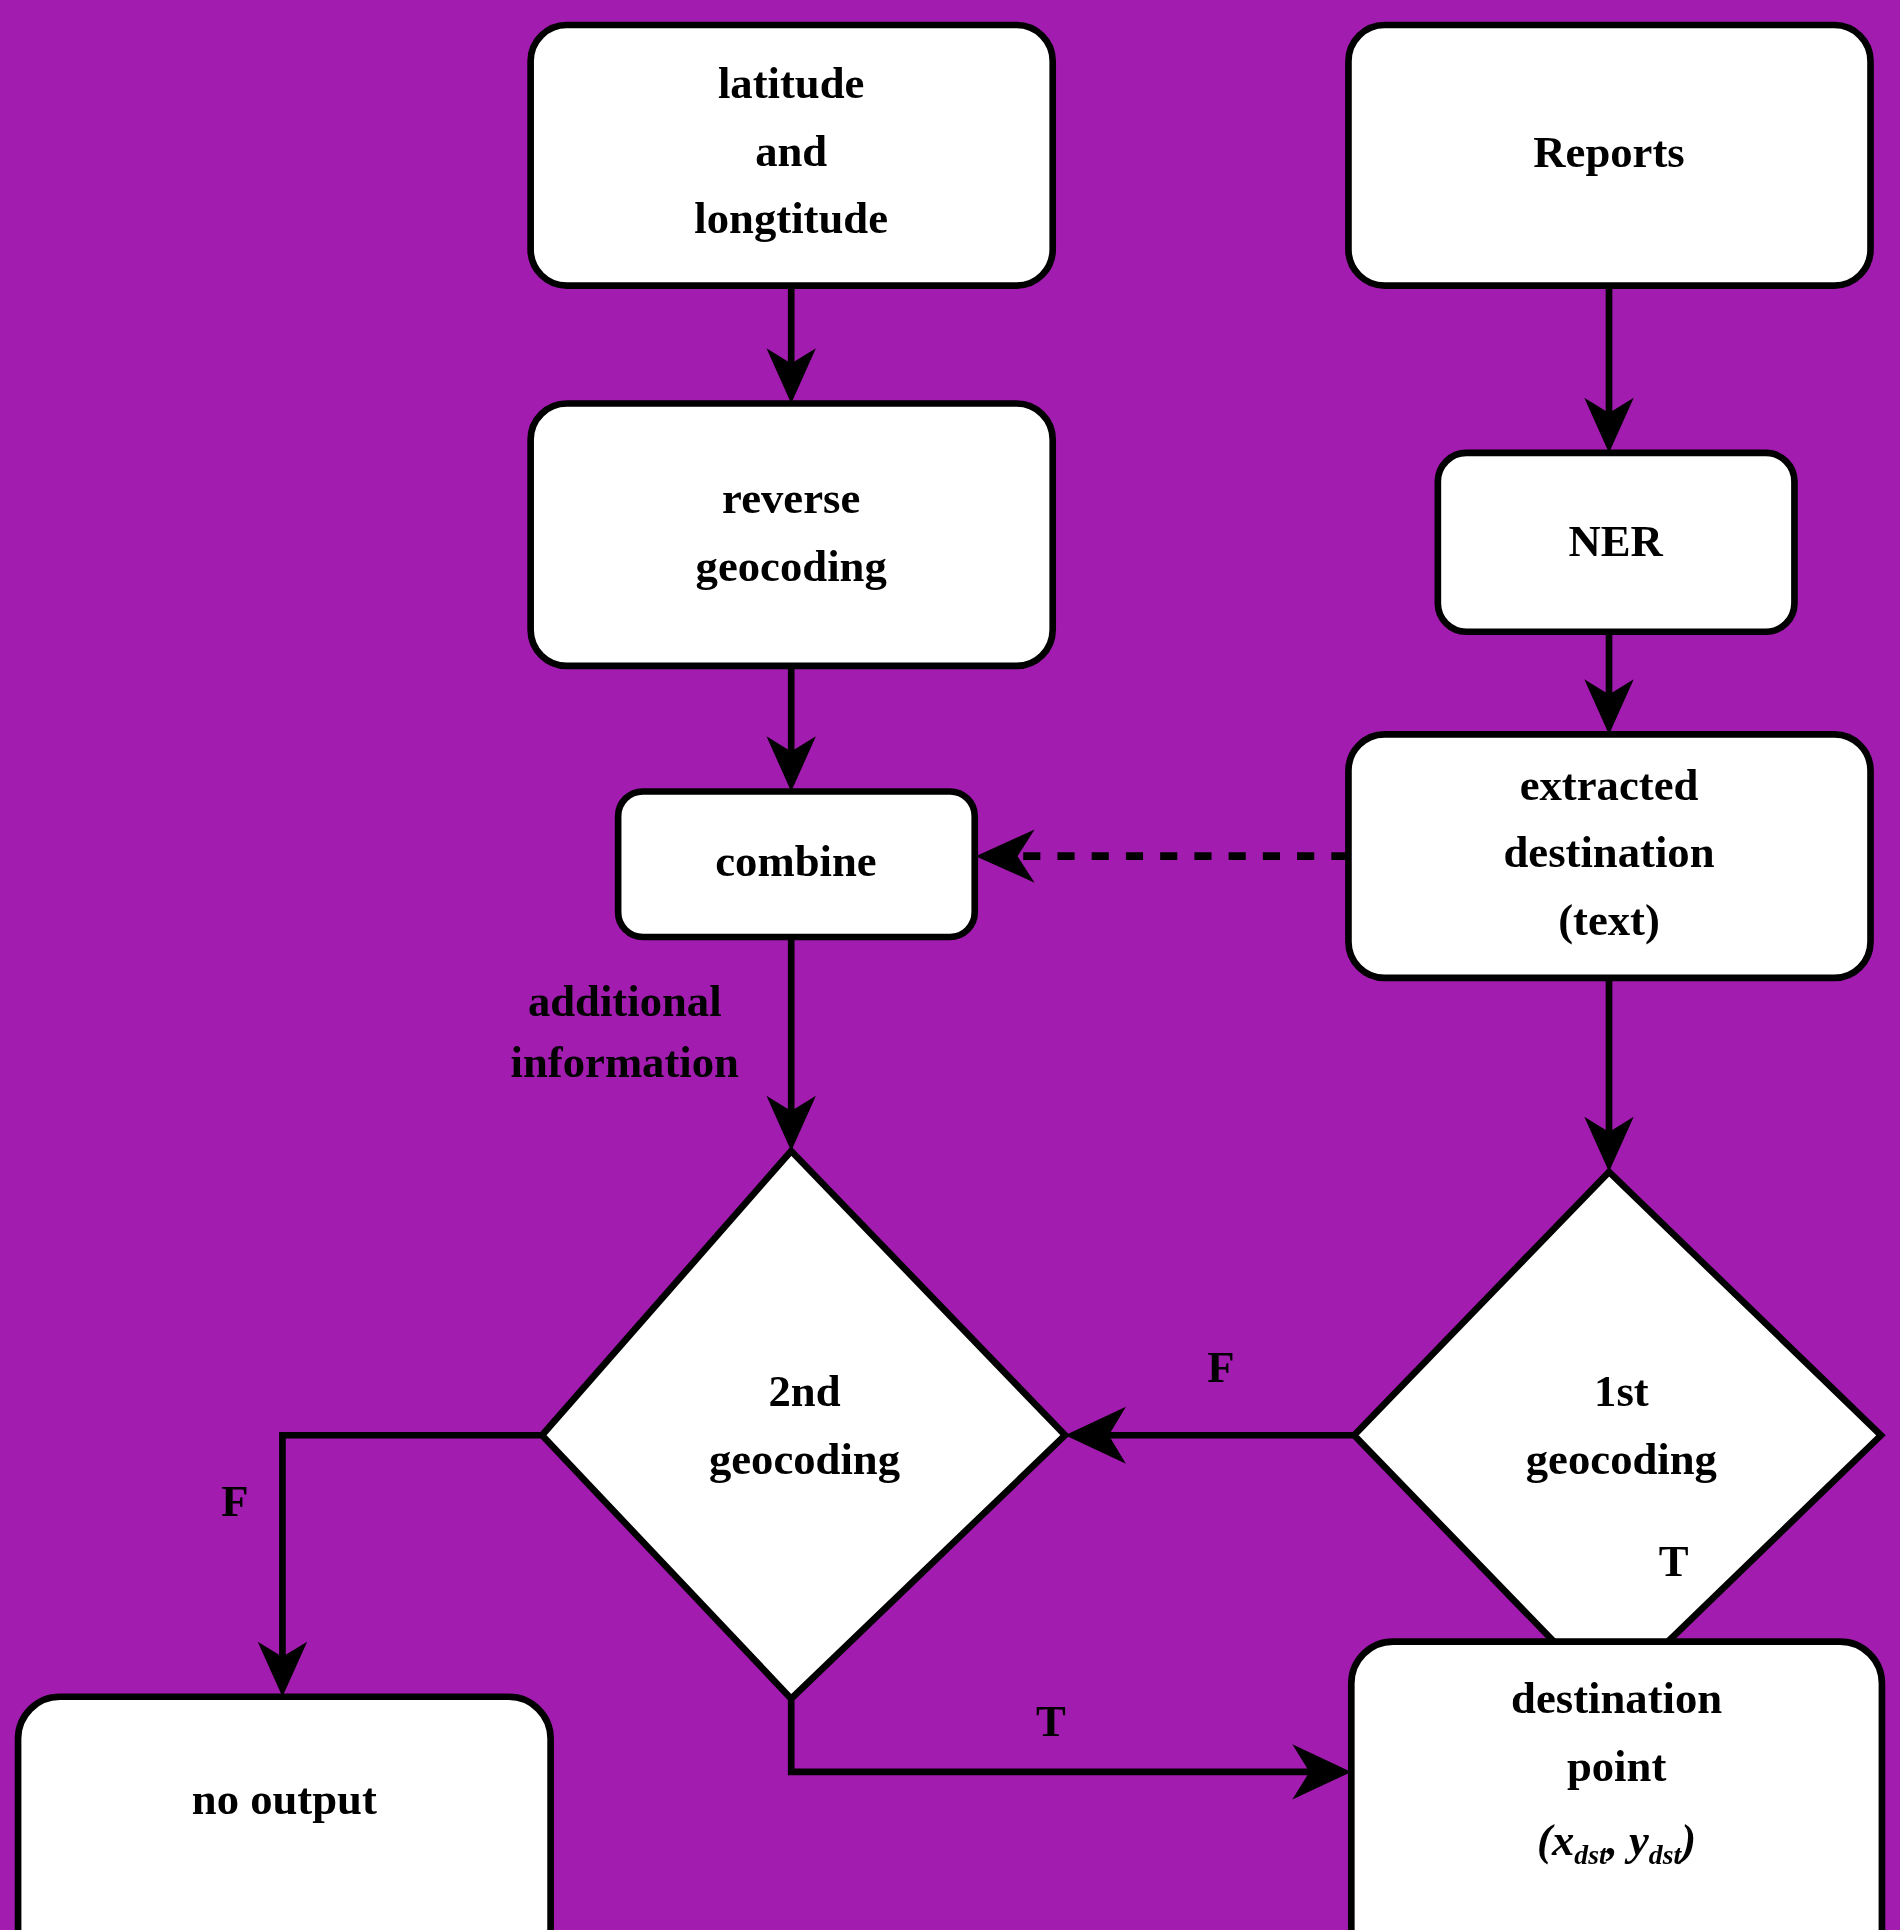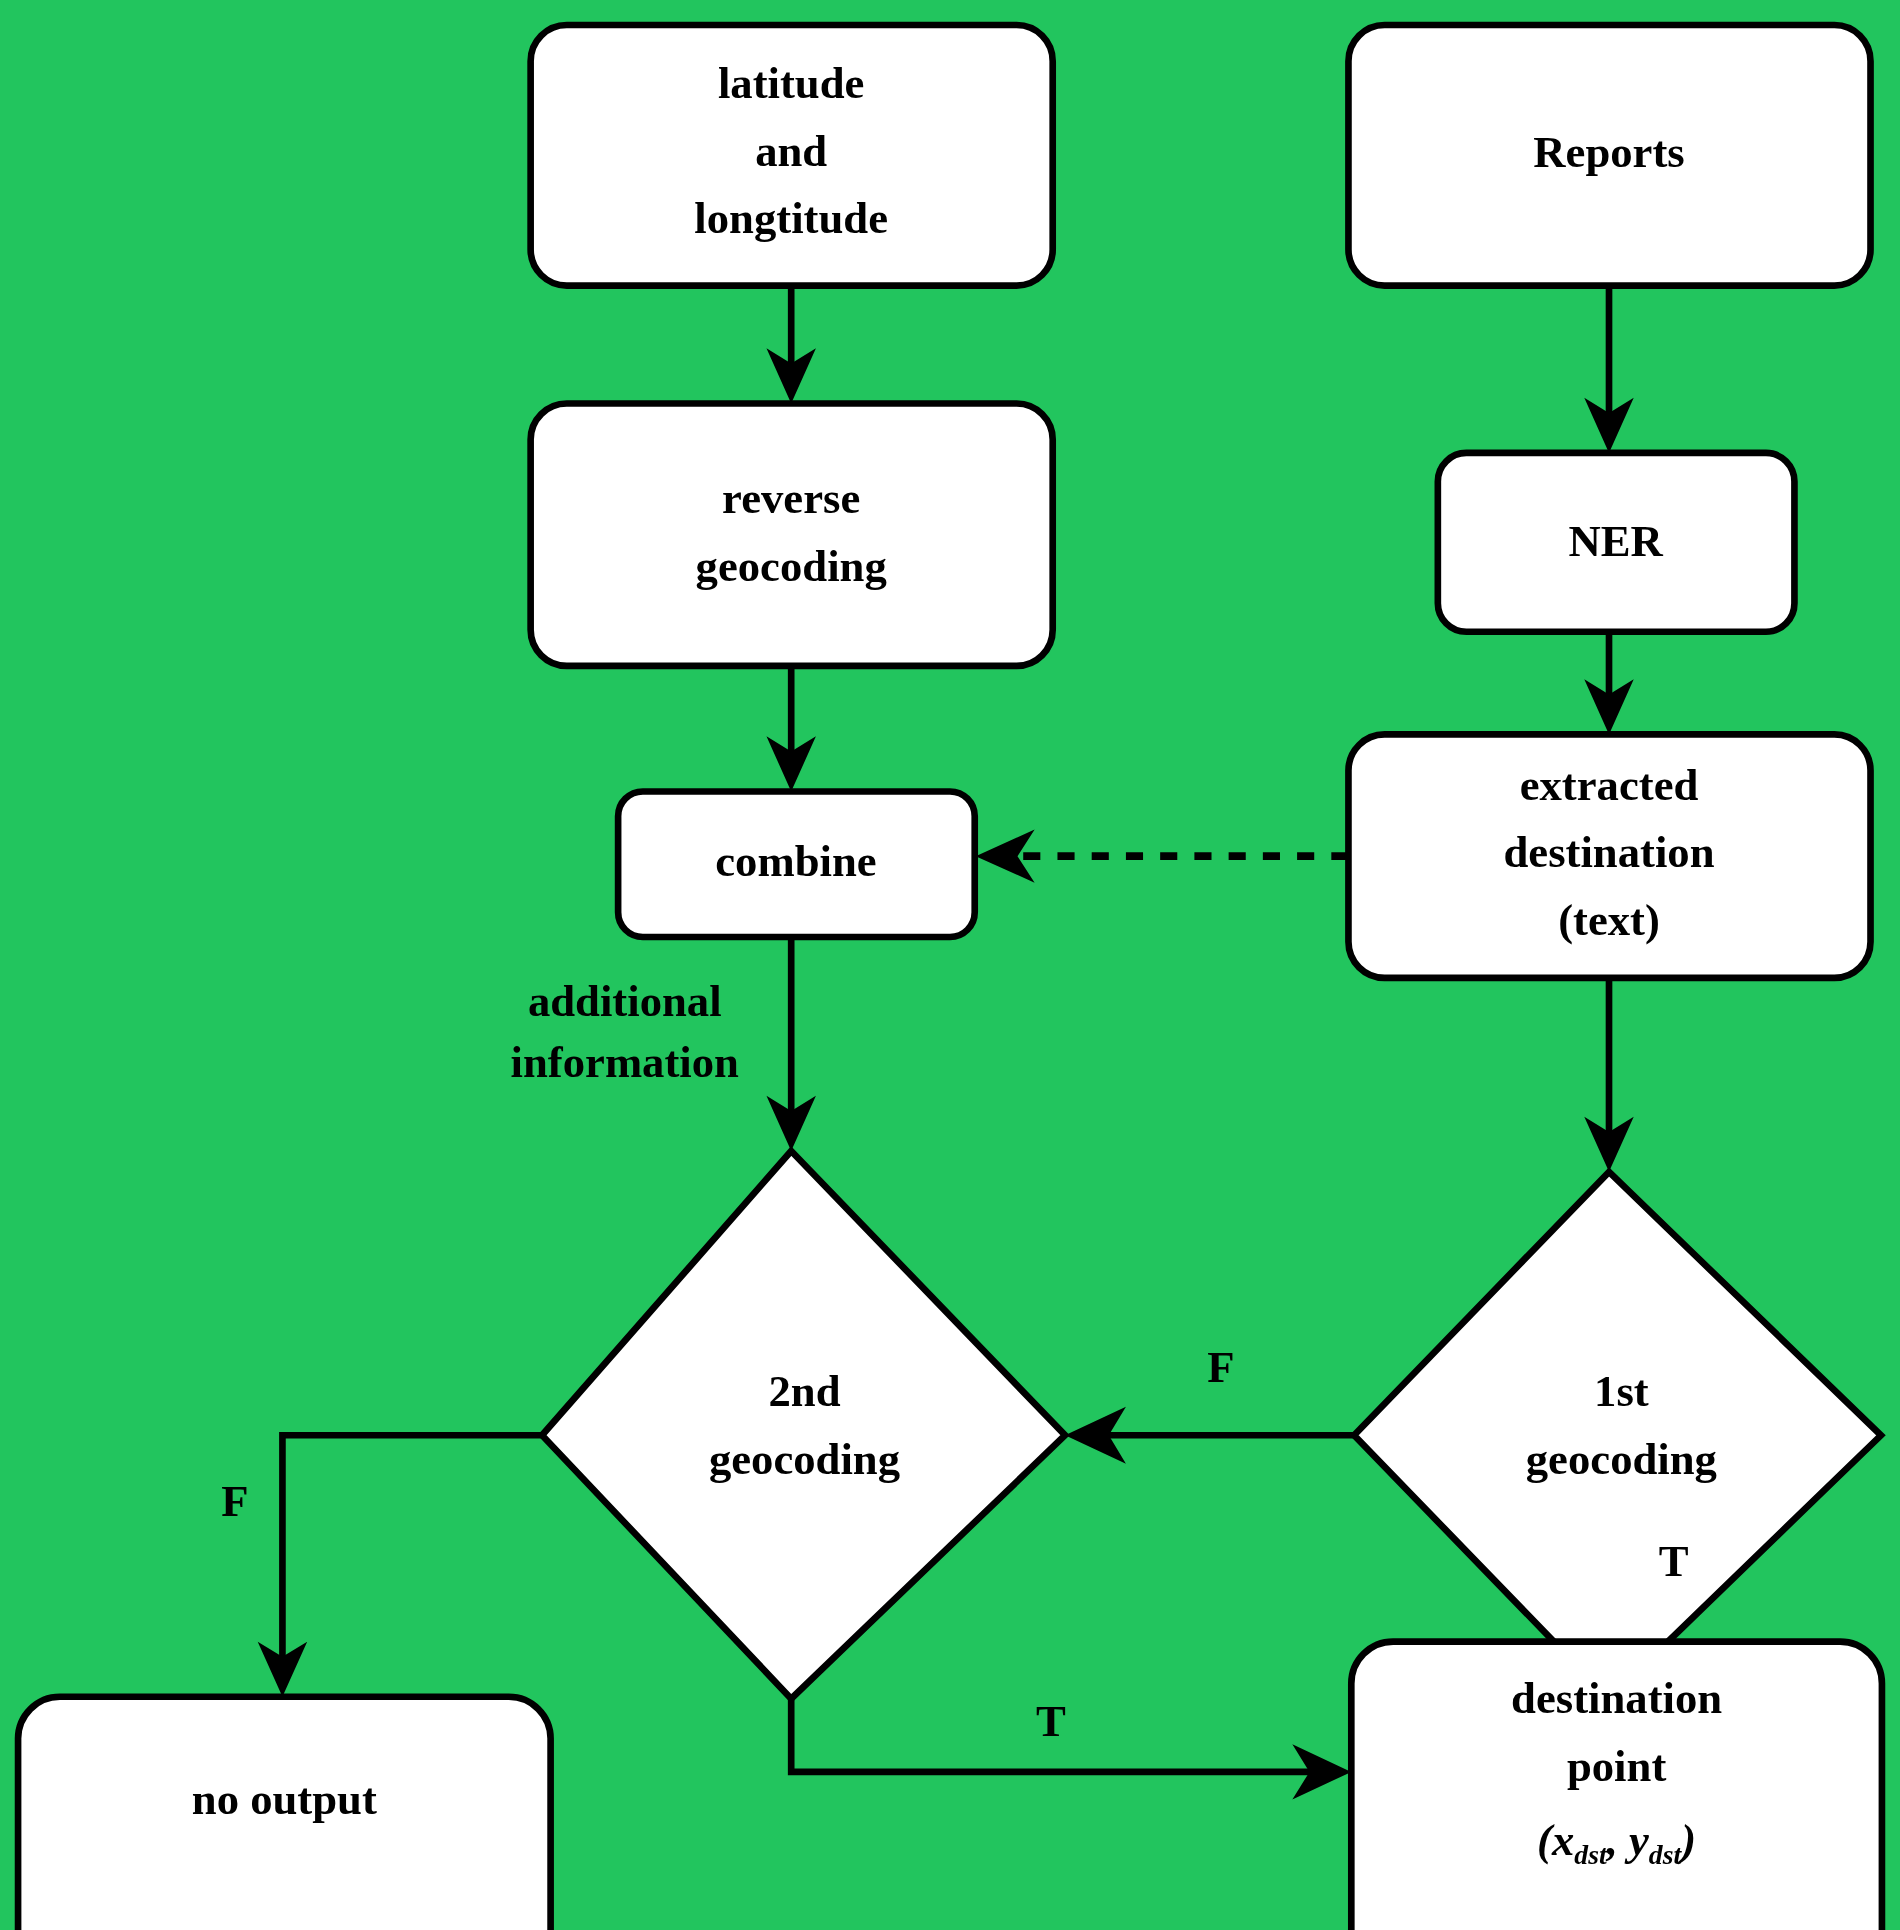--- a/index.html
+++ b/index.html
@@ -14,7 +14,7 @@
     position: relative;
     width: 1900px;
     height: 1931px;
-    background: #22c55e;
+    background: #a21caf;
     overflow: hidden;
   }
   svg.flow {

